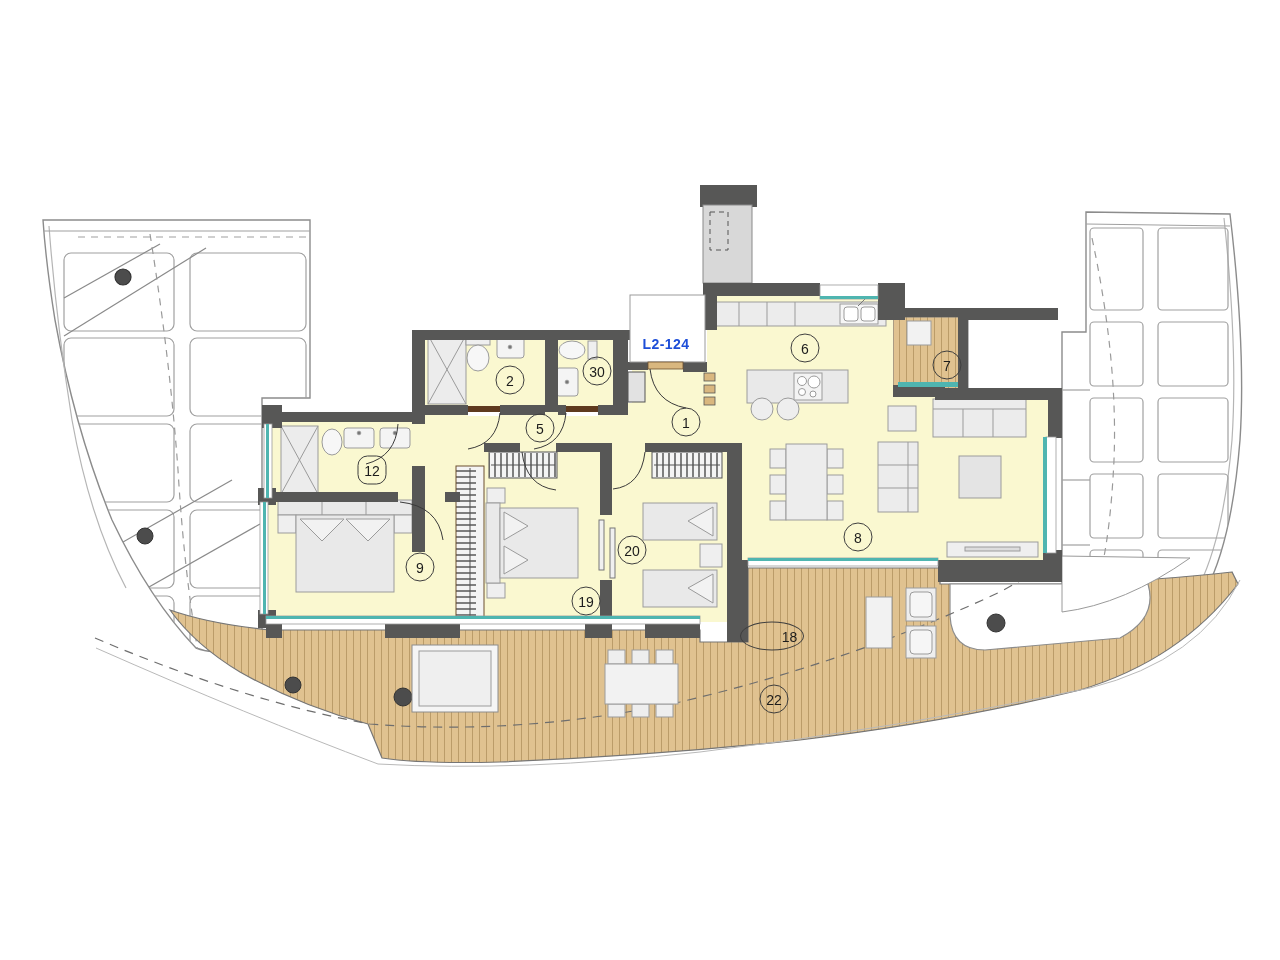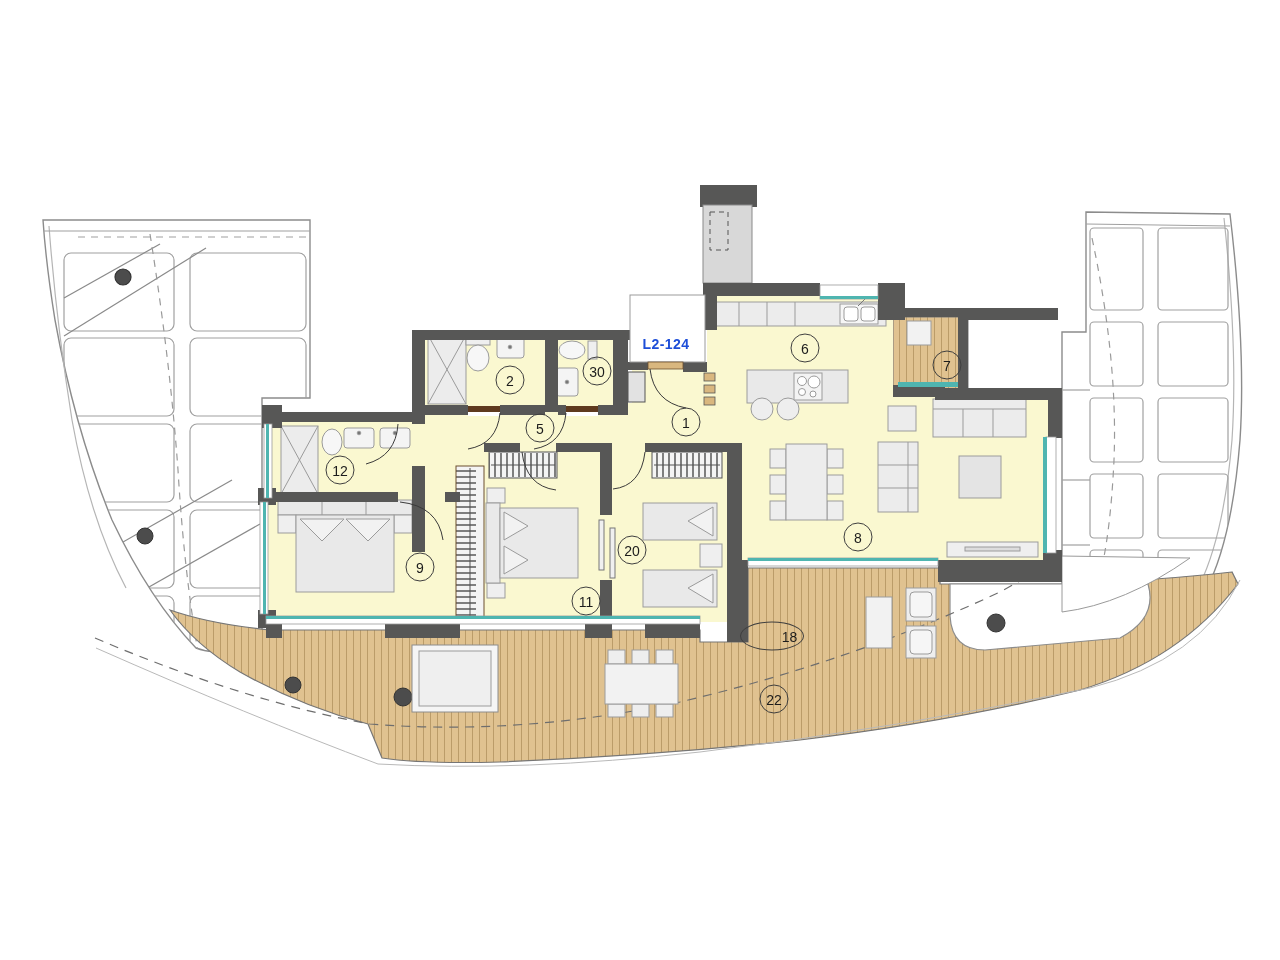--- a/index.html
+++ b/index.html
@@ -371,7 +371,7 @@
       <div class="marker" style="left: 420px; top: 567px;">9</div>
       <div class="marker" style="left: 632px; top: 550px;">20</div>
       <div class="marker" style="left: 586px; top: 601px;">11</div>
-      <div class="marker" style="left: 340px; top: 470px;">12</div>
+      <div class="marker" style="left: 372px; top: 470px; border-radius: 10px;">12</div>
       <div class="marker" style="left: 510px; top: 380px;">2</div>
       <div class="marker" style="left: 772px; top: 636px; padding-left: 35px;">18</div>
       <div class="marker" style="left: 774px; top: 699px;">22</div>

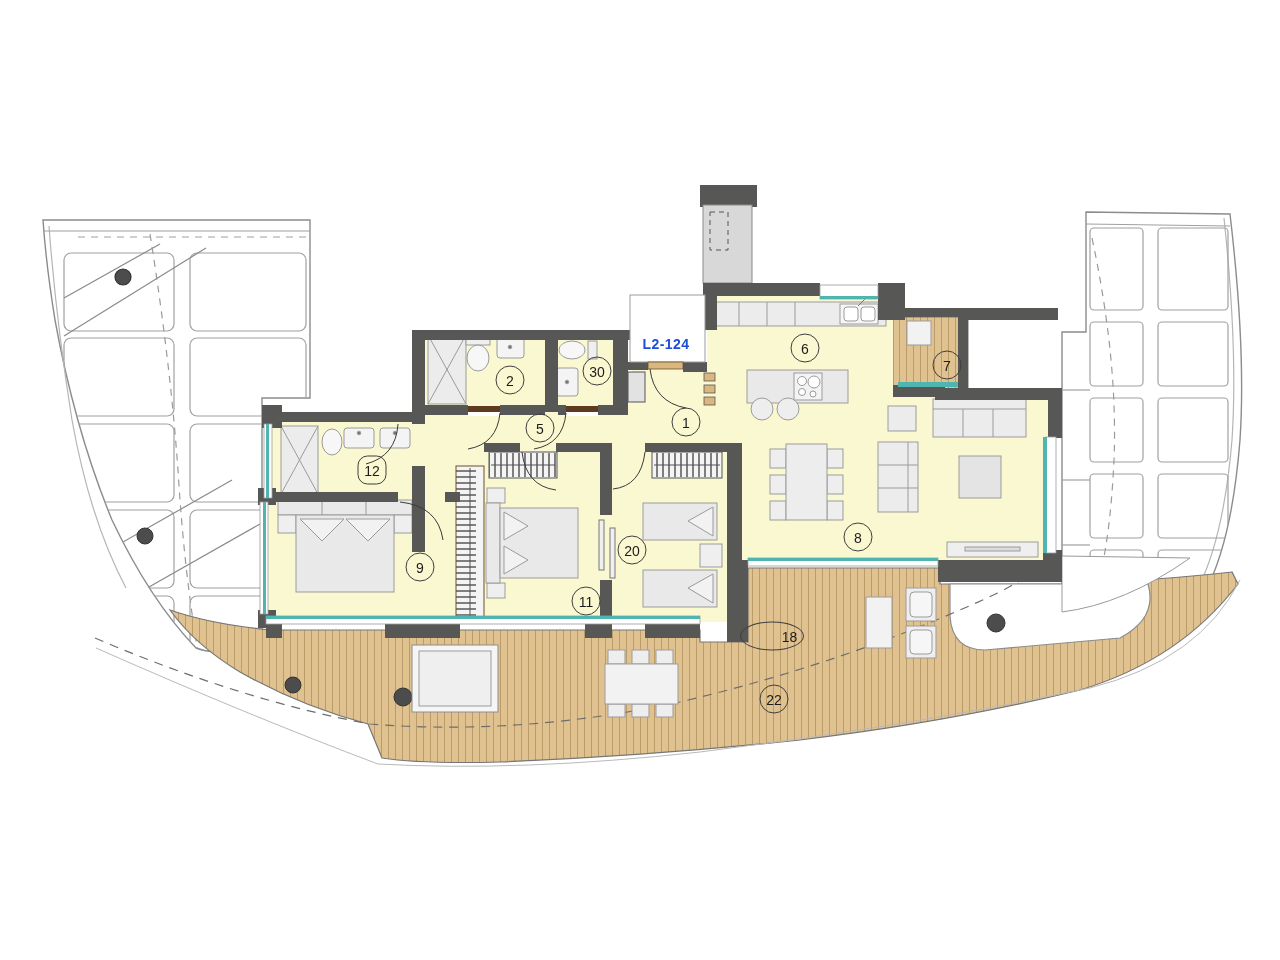--- a/index.html
+++ b/index.html
@@ -370,7 +370,7 @@
       <div class="marker" style="left: 858px; top: 537px;">8</div>
       <div class="marker" style="left: 420px; top: 567px;">9</div>
       <div class="marker" style="left: 632px; top: 550px;">20</div>
-      <div class="marker" style="left: 586px; top: 601px;">11</div>
+      <div class="marker" style="left: 586px; top: 601px;">19</div>
       <div class="marker" style="left: 372px; top: 470px; border-radius: 10px;">12</div>
       <div class="marker" style="left: 510px; top: 380px;">2</div>
       <div class="marker" style="left: 772px; top: 636px; padding-left: 35px;">18</div>

